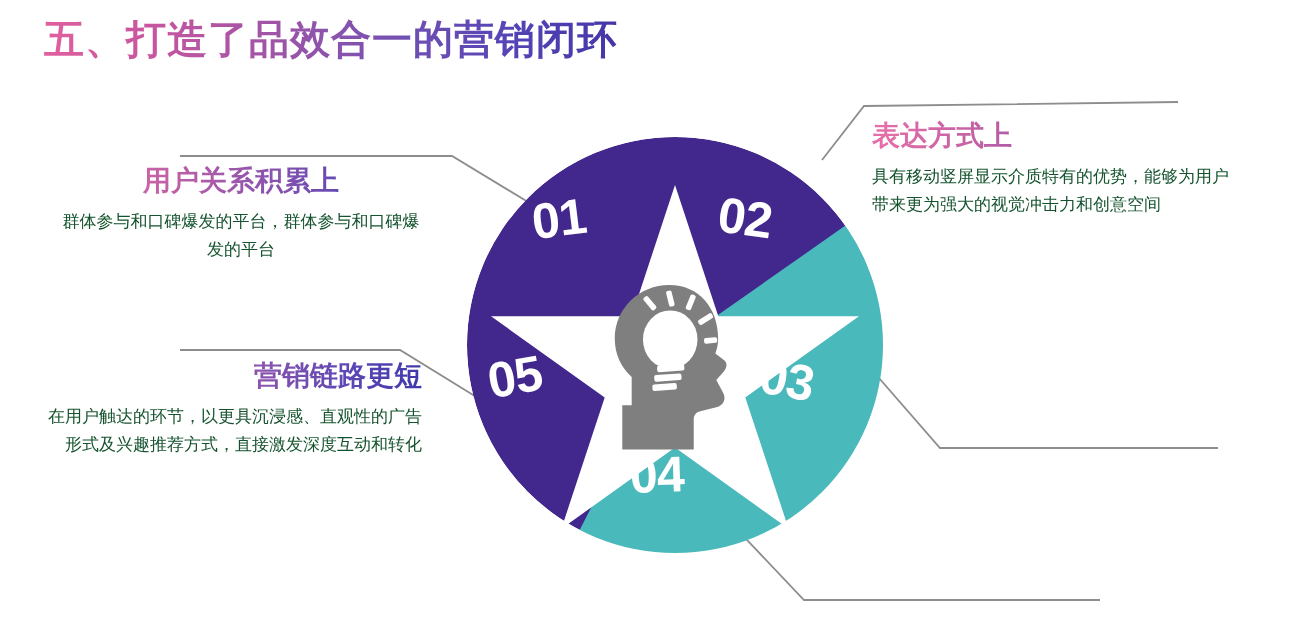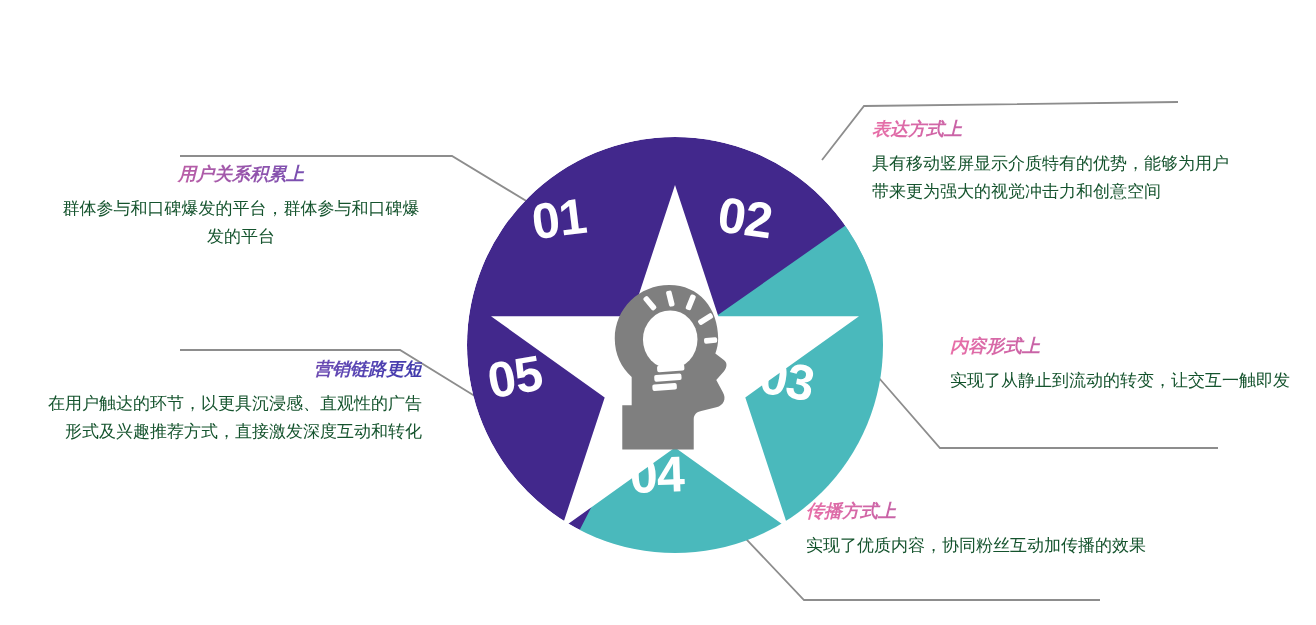--- a/index.html
+++ b/index.html
@@ -103,6 +103,7 @@
 
 <div id="slide">
 
+  <div id="slide-title">五、打造了品效合一的营销闭环</div>
 
   <svg id="connectors" viewBox="0 0 1316 625" xmlns="http://www.w3.org/2000/svg">
     <g fill="none" stroke="#8d8d8d" stroke-width="1.8">

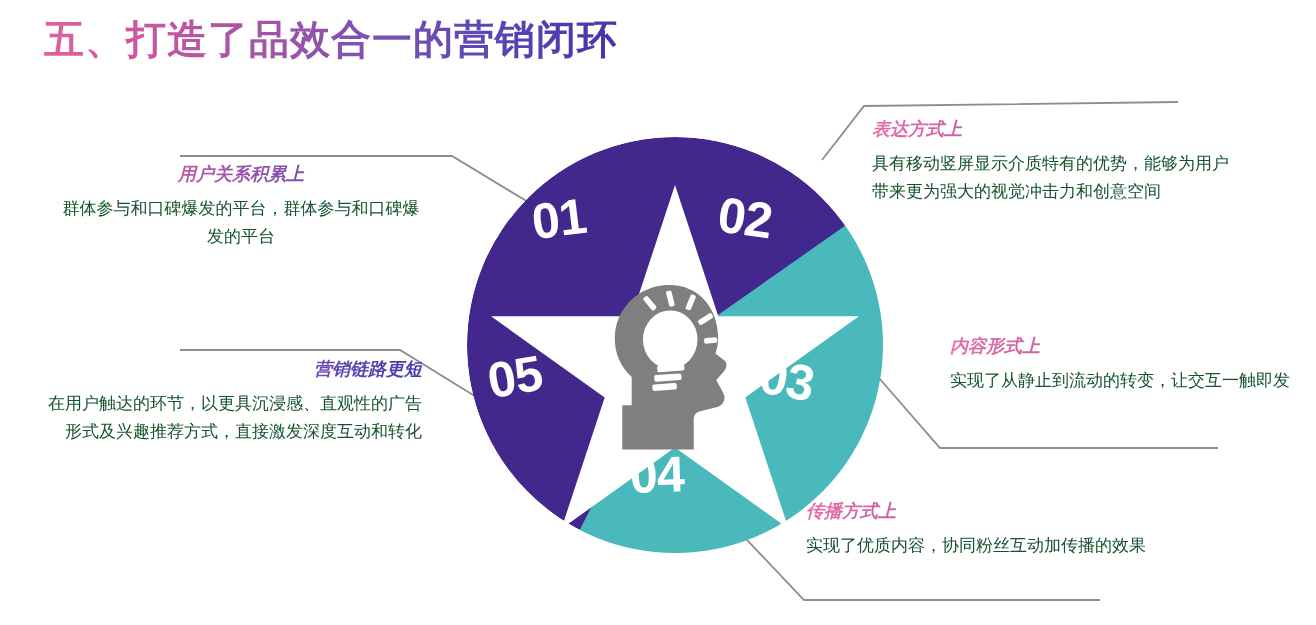--- a/index.html
+++ b/index.html
@@ -72,7 +72,7 @@
   
   .block { position: absolute; }
   .block .hdr {
-    font-size: 18px;
+    font-size: 28px;
     font-weight: bold;
     line-height: 1.3;
     margin-bottom: 9px;
@@ -81,7 +81,6 @@
     -webkit-background-clip: text;
     background-clip: text;
     color: transparent;
-    font-style: italic;
     -webkit-text-fill-color: transparent;
   }
   .block .body {

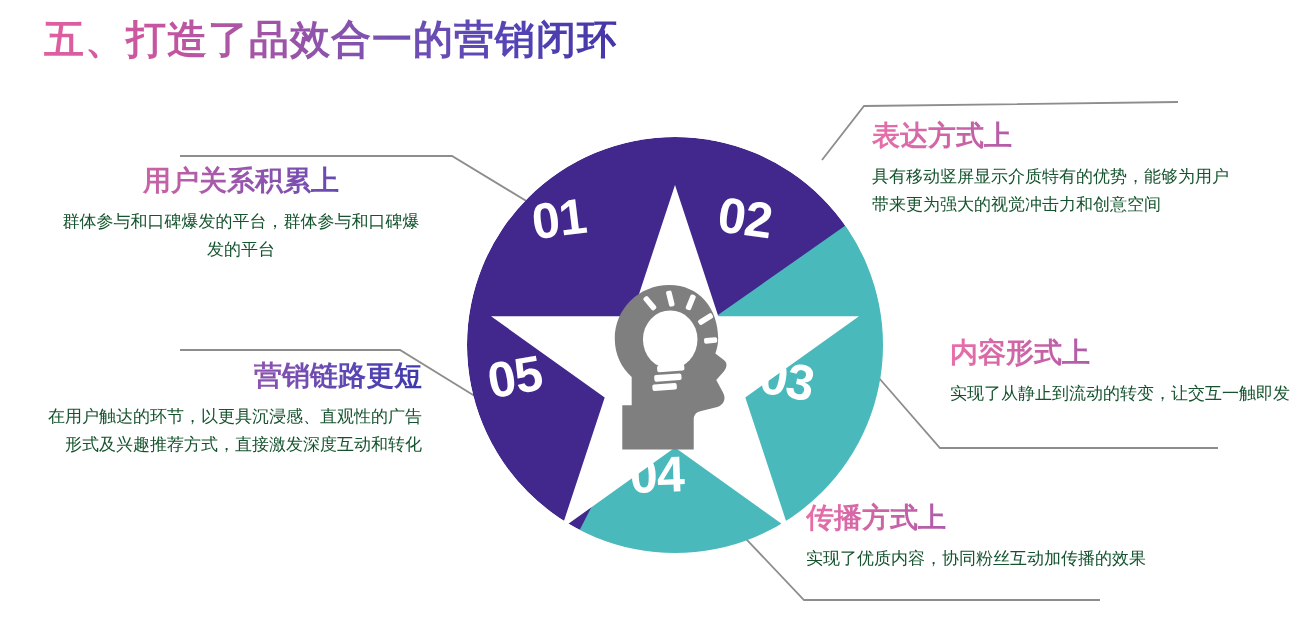--- a/index.html
+++ b/index.html
@@ -221,10 +221,6 @@
     <div class="body">具有移动竖屏显示介质特有的优势，能够为用户带来更为强大的视觉冲击力和创意空间</div>
   </div>
 
-  <div class="block align-left" id="block-03">
-    <div class="hdr">内容形式上</div>
-    <div class="body">实现了从静止到流动的转变，让交互一触即发</div>
-  </div>
 
   <div class="block align-left" id="block-04">
     <div class="hdr">传播方式上</div>

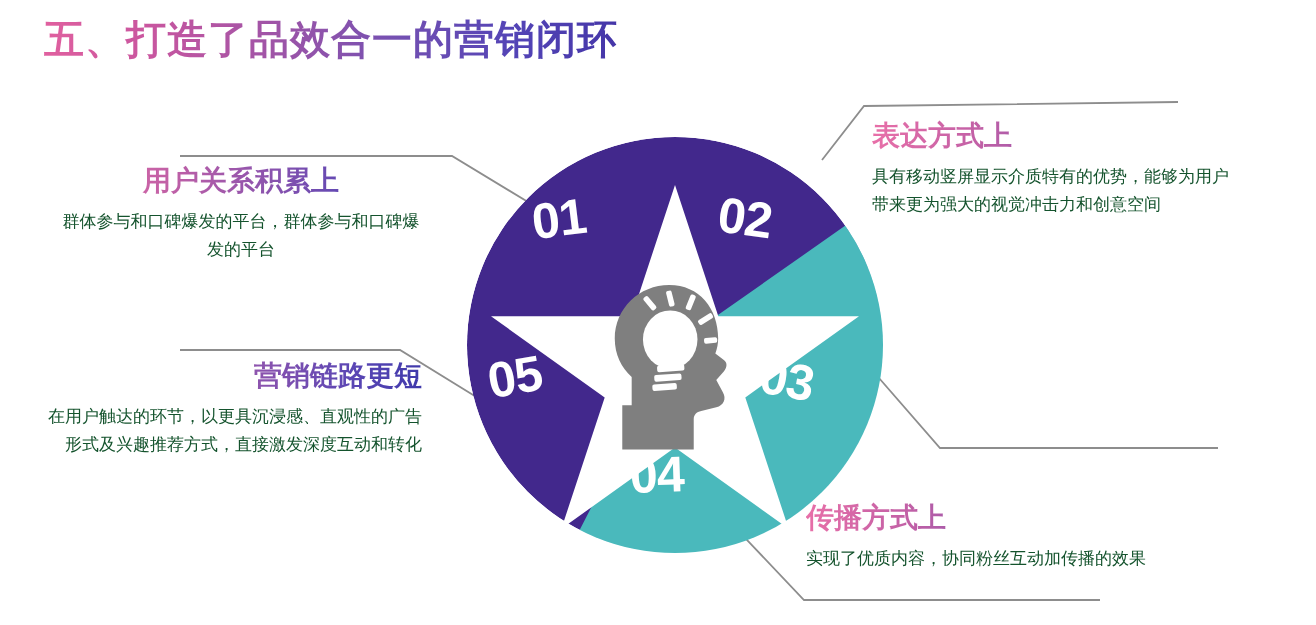--- a/index.html
+++ b/index.html
@@ -222,10 +222,6 @@
   </div>
 
 
-  <div class="block align-left" id="block-04">
-    <div class="hdr">传播方式上</div>
-    <div class="body">实现了优质内容，协同粉丝互动加传播的效果</div>
-  </div>
 
 </div>
 

